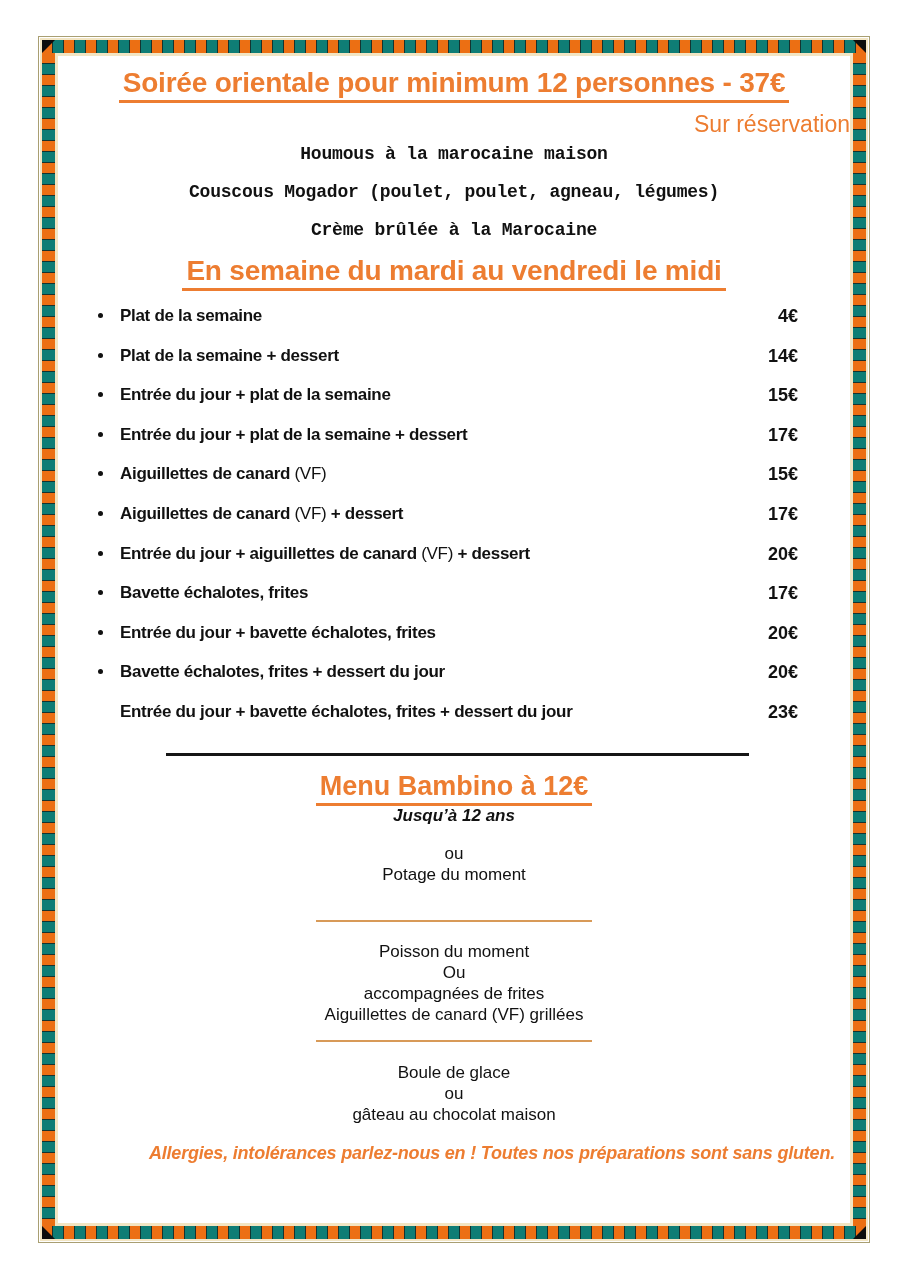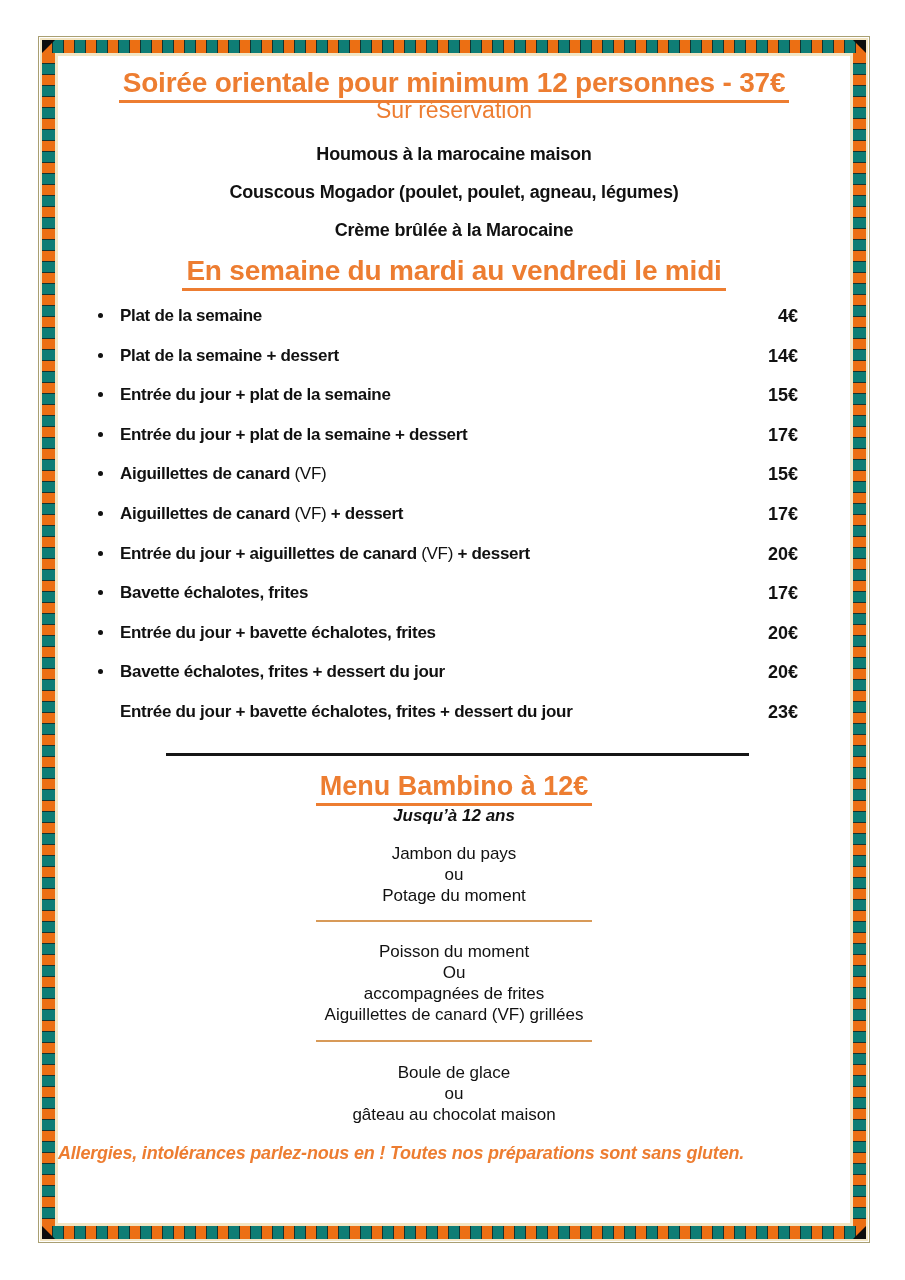--- a/index.html
+++ b/index.html
@@ -45,7 +45,7 @@
   .h-orange{position:absolute;left:0;right:0;text-align:center;color:var(--accent);font-weight:bold;}
   .u{display:inline-block;border-bottom:3px solid currentColor;padding:0 4px 2px;}
   .soiree-title{top:12px;font-size:28px;line-height:30px;letter-spacing:-0.2px;}
-  .soiree-sub{position:absolute;left:0;right:0;top:41px;text-align:center;
+  .soiree-sub{position:absolute;left:0;right:0;top:55px;text-align:right;
               color:var(--accent);font-size:23px;line-height:26px;font-weight:normal;}
   .semaine-title{top:200px;font-size:28px;line-height:30px;letter-spacing:-0.2px;}
   .bambino-title{top:716px;font-size:27px;line-height:29px;}

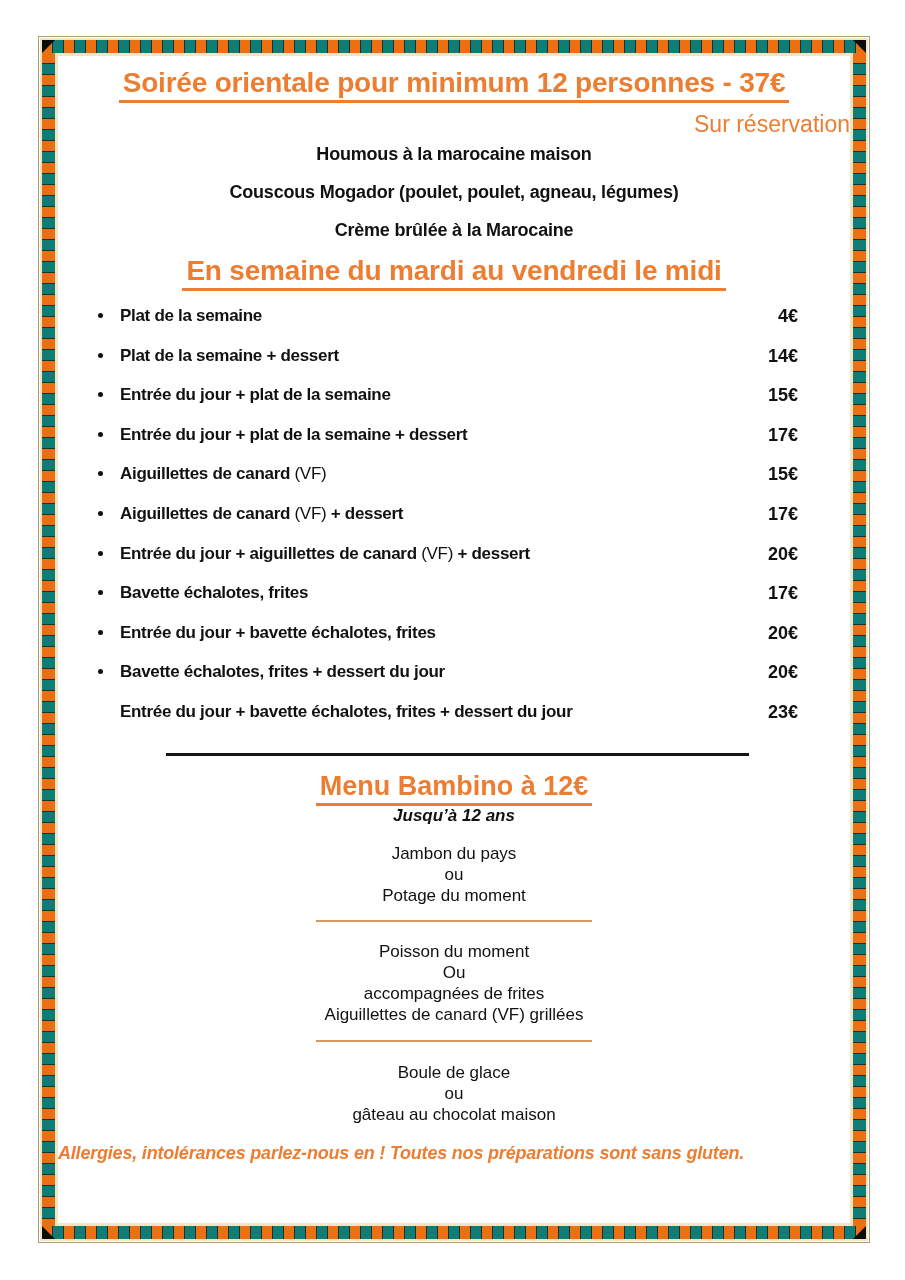--- a/index.html
+++ b/index.html
@@ -52,7 +52,7 @@
 
   
   .starters{position:absolute;left:0;right:0;top:89px;text-align:center;}
-  .starters p{font-size:18px;line-height:18px;font-weight:bold;margin:0 0 20px;letter-spacing:-0.2px;}
+  .starters p{font-size:18px;line-height:18px;font-weight:bold;margin:0 0 20px;letter-spacing:-0.2px;font-family:Liberation Mono, monospace;}
 
   
   .price-list{position:absolute;left:38px;top:250px;width:702px;}

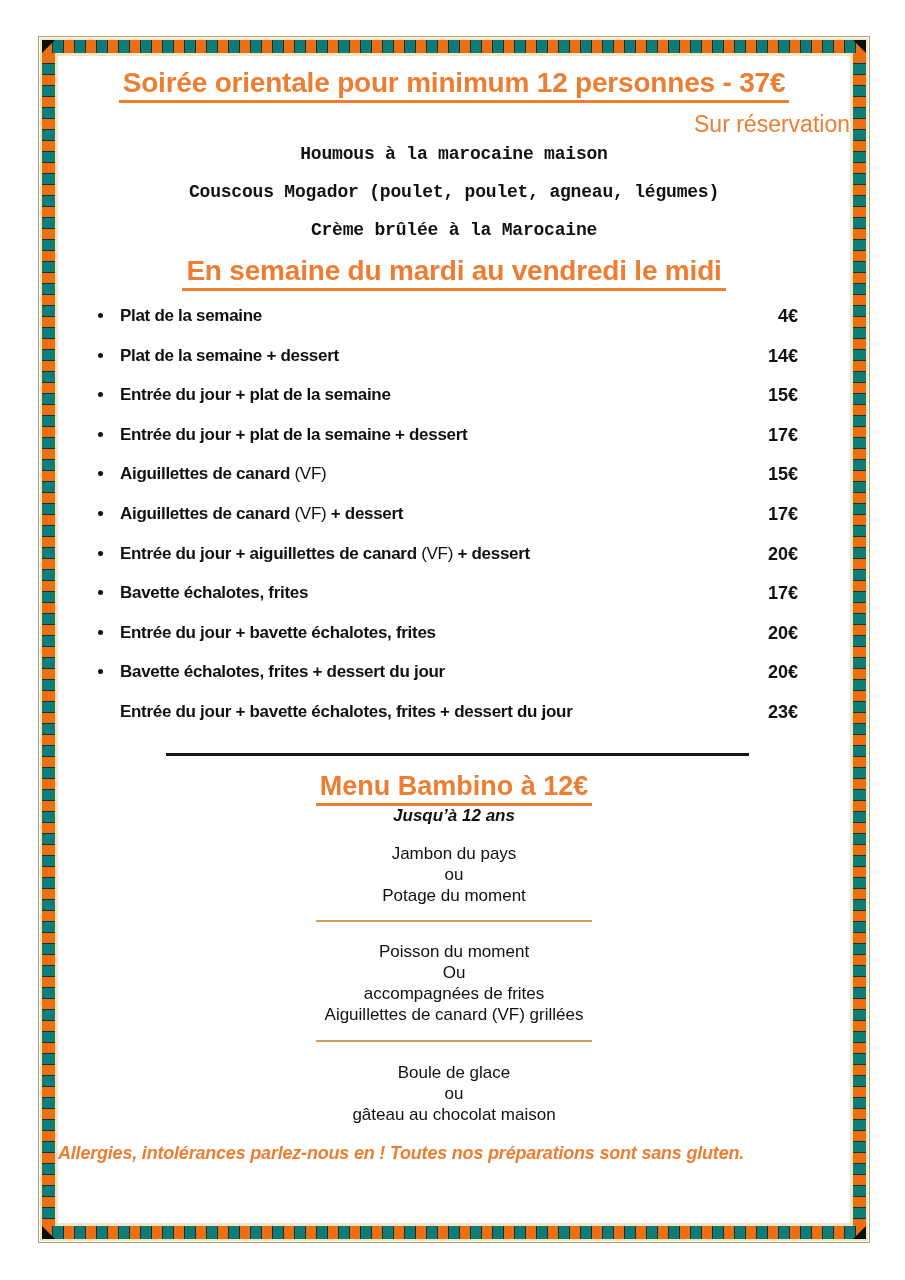--- a/index.html
+++ b/index.html
@@ -183,7 +183,6 @@
       <div class="bambino-sub">Jusqu’à 12 ans</div>
 
       <div class="course course-1">
-        <div>Jambon du pays</div>
         <div>ou</div>
         <div>Potage du moment</div>
       </div>

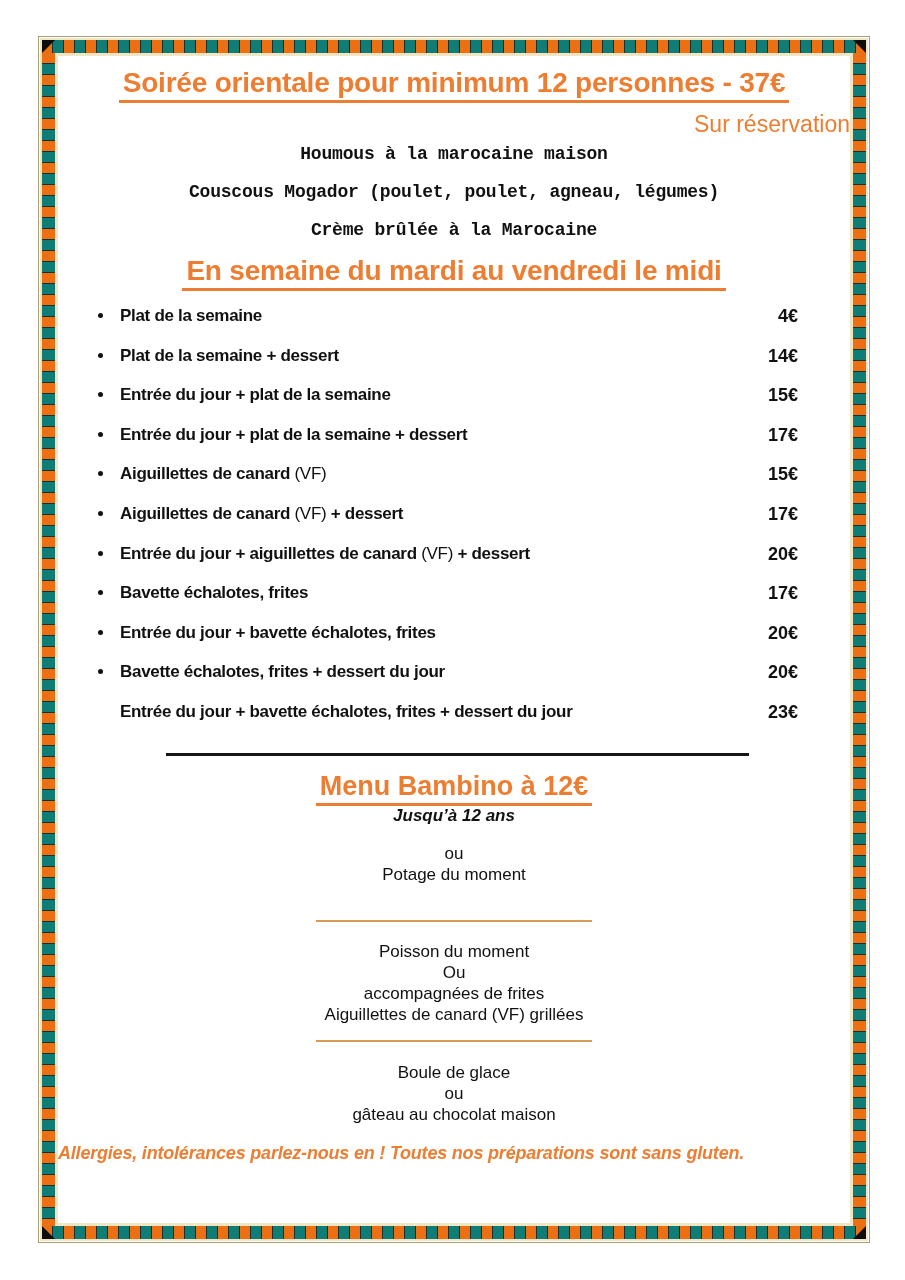--- a/index.html
+++ b/index.html
@@ -77,7 +77,7 @@
   .course-3{top:1006px;}
 
   
-  .allergy{position:absolute;left:0;right:4px;top:1087px;text-align:left;color:var(--accent);
+  .allergy{position:absolute;left:0;right:15px;top:1087px;text-align:right;color:var(--accent);
            font-size:18px;line-height:20px;font-weight:bold;font-style:italic;letter-spacing:-0.2px;}
   .prix{position:absolute;left:0;right:0;top:1108px;text-align:center;font-size:17px;line-height:20px;}
 </style>

